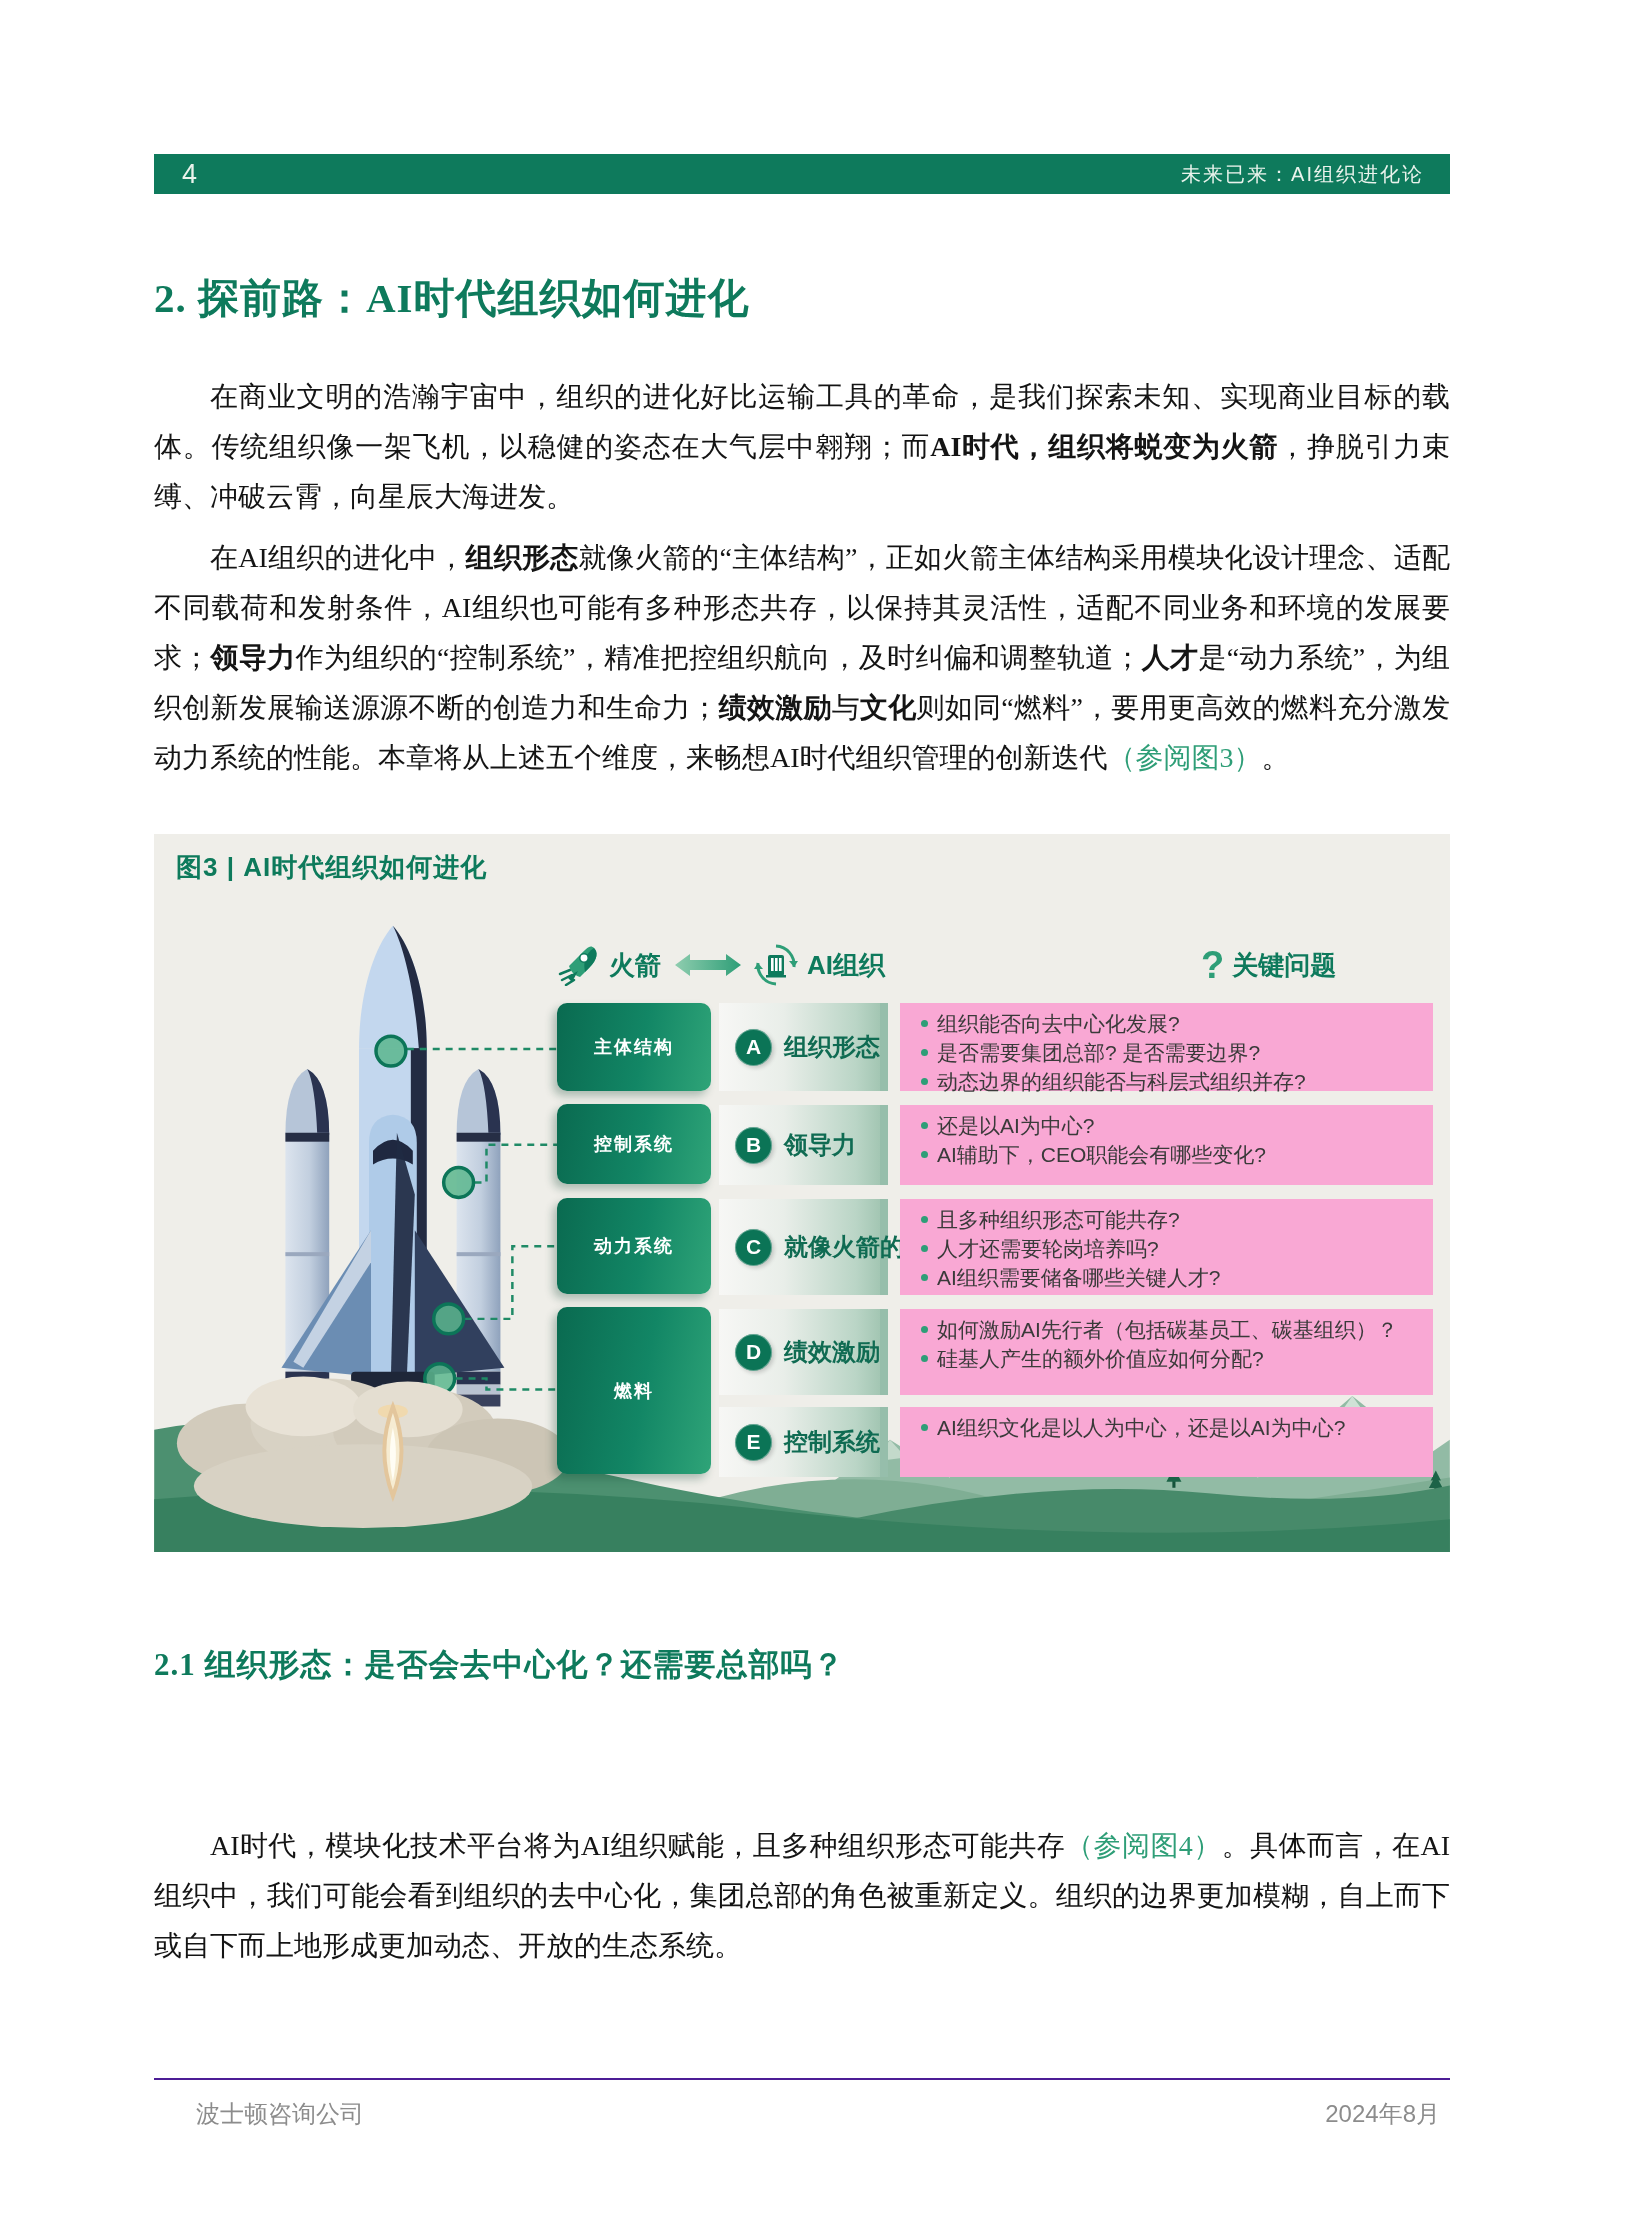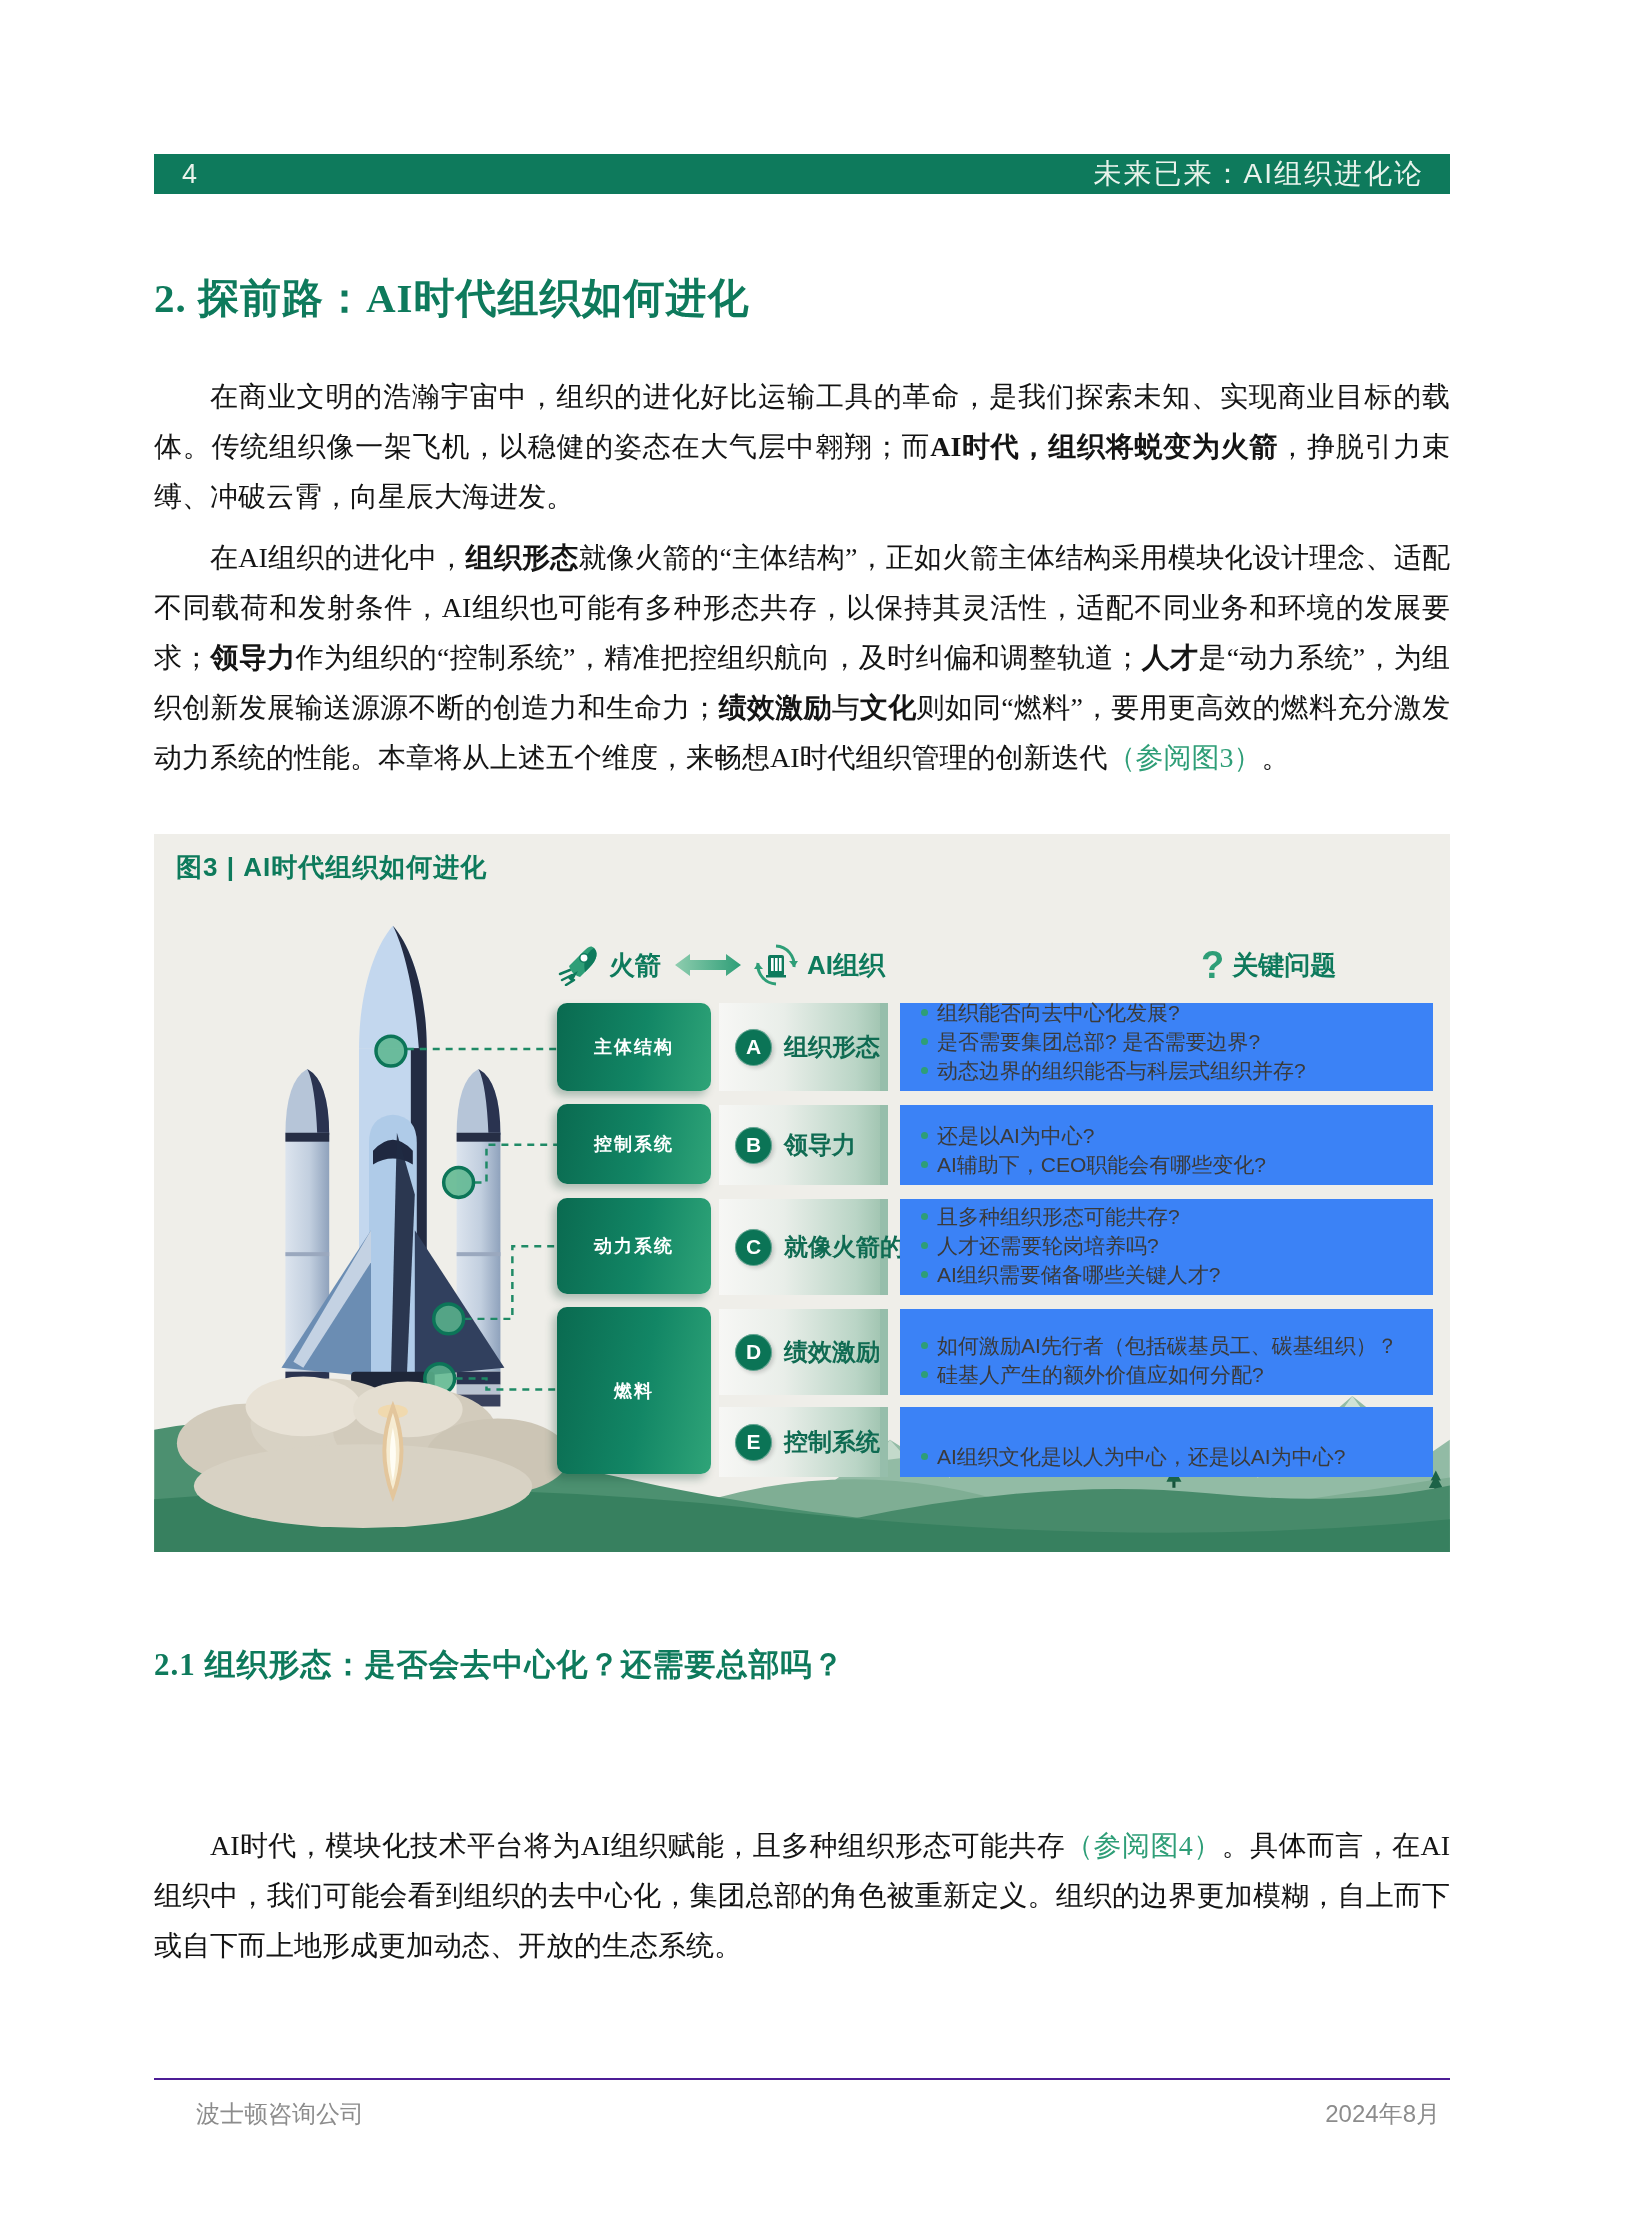--- a/index.html
+++ b/index.html
@@ -20,7 +20,7 @@
     color: #EAF3EC;
   }
   .topbar .pagenum { margin-left: 28px; font-size: 27px; }
-  .topbar .doctitle { margin-left: auto; margin-right: 26px; font-size: 28px; letter-spacing: 2px; }
+  .topbar .doctitle { margin-left: auto; margin-right: 26px; font-size: 20px; letter-spacing: 2px; }
 
   
   .sec-heading {

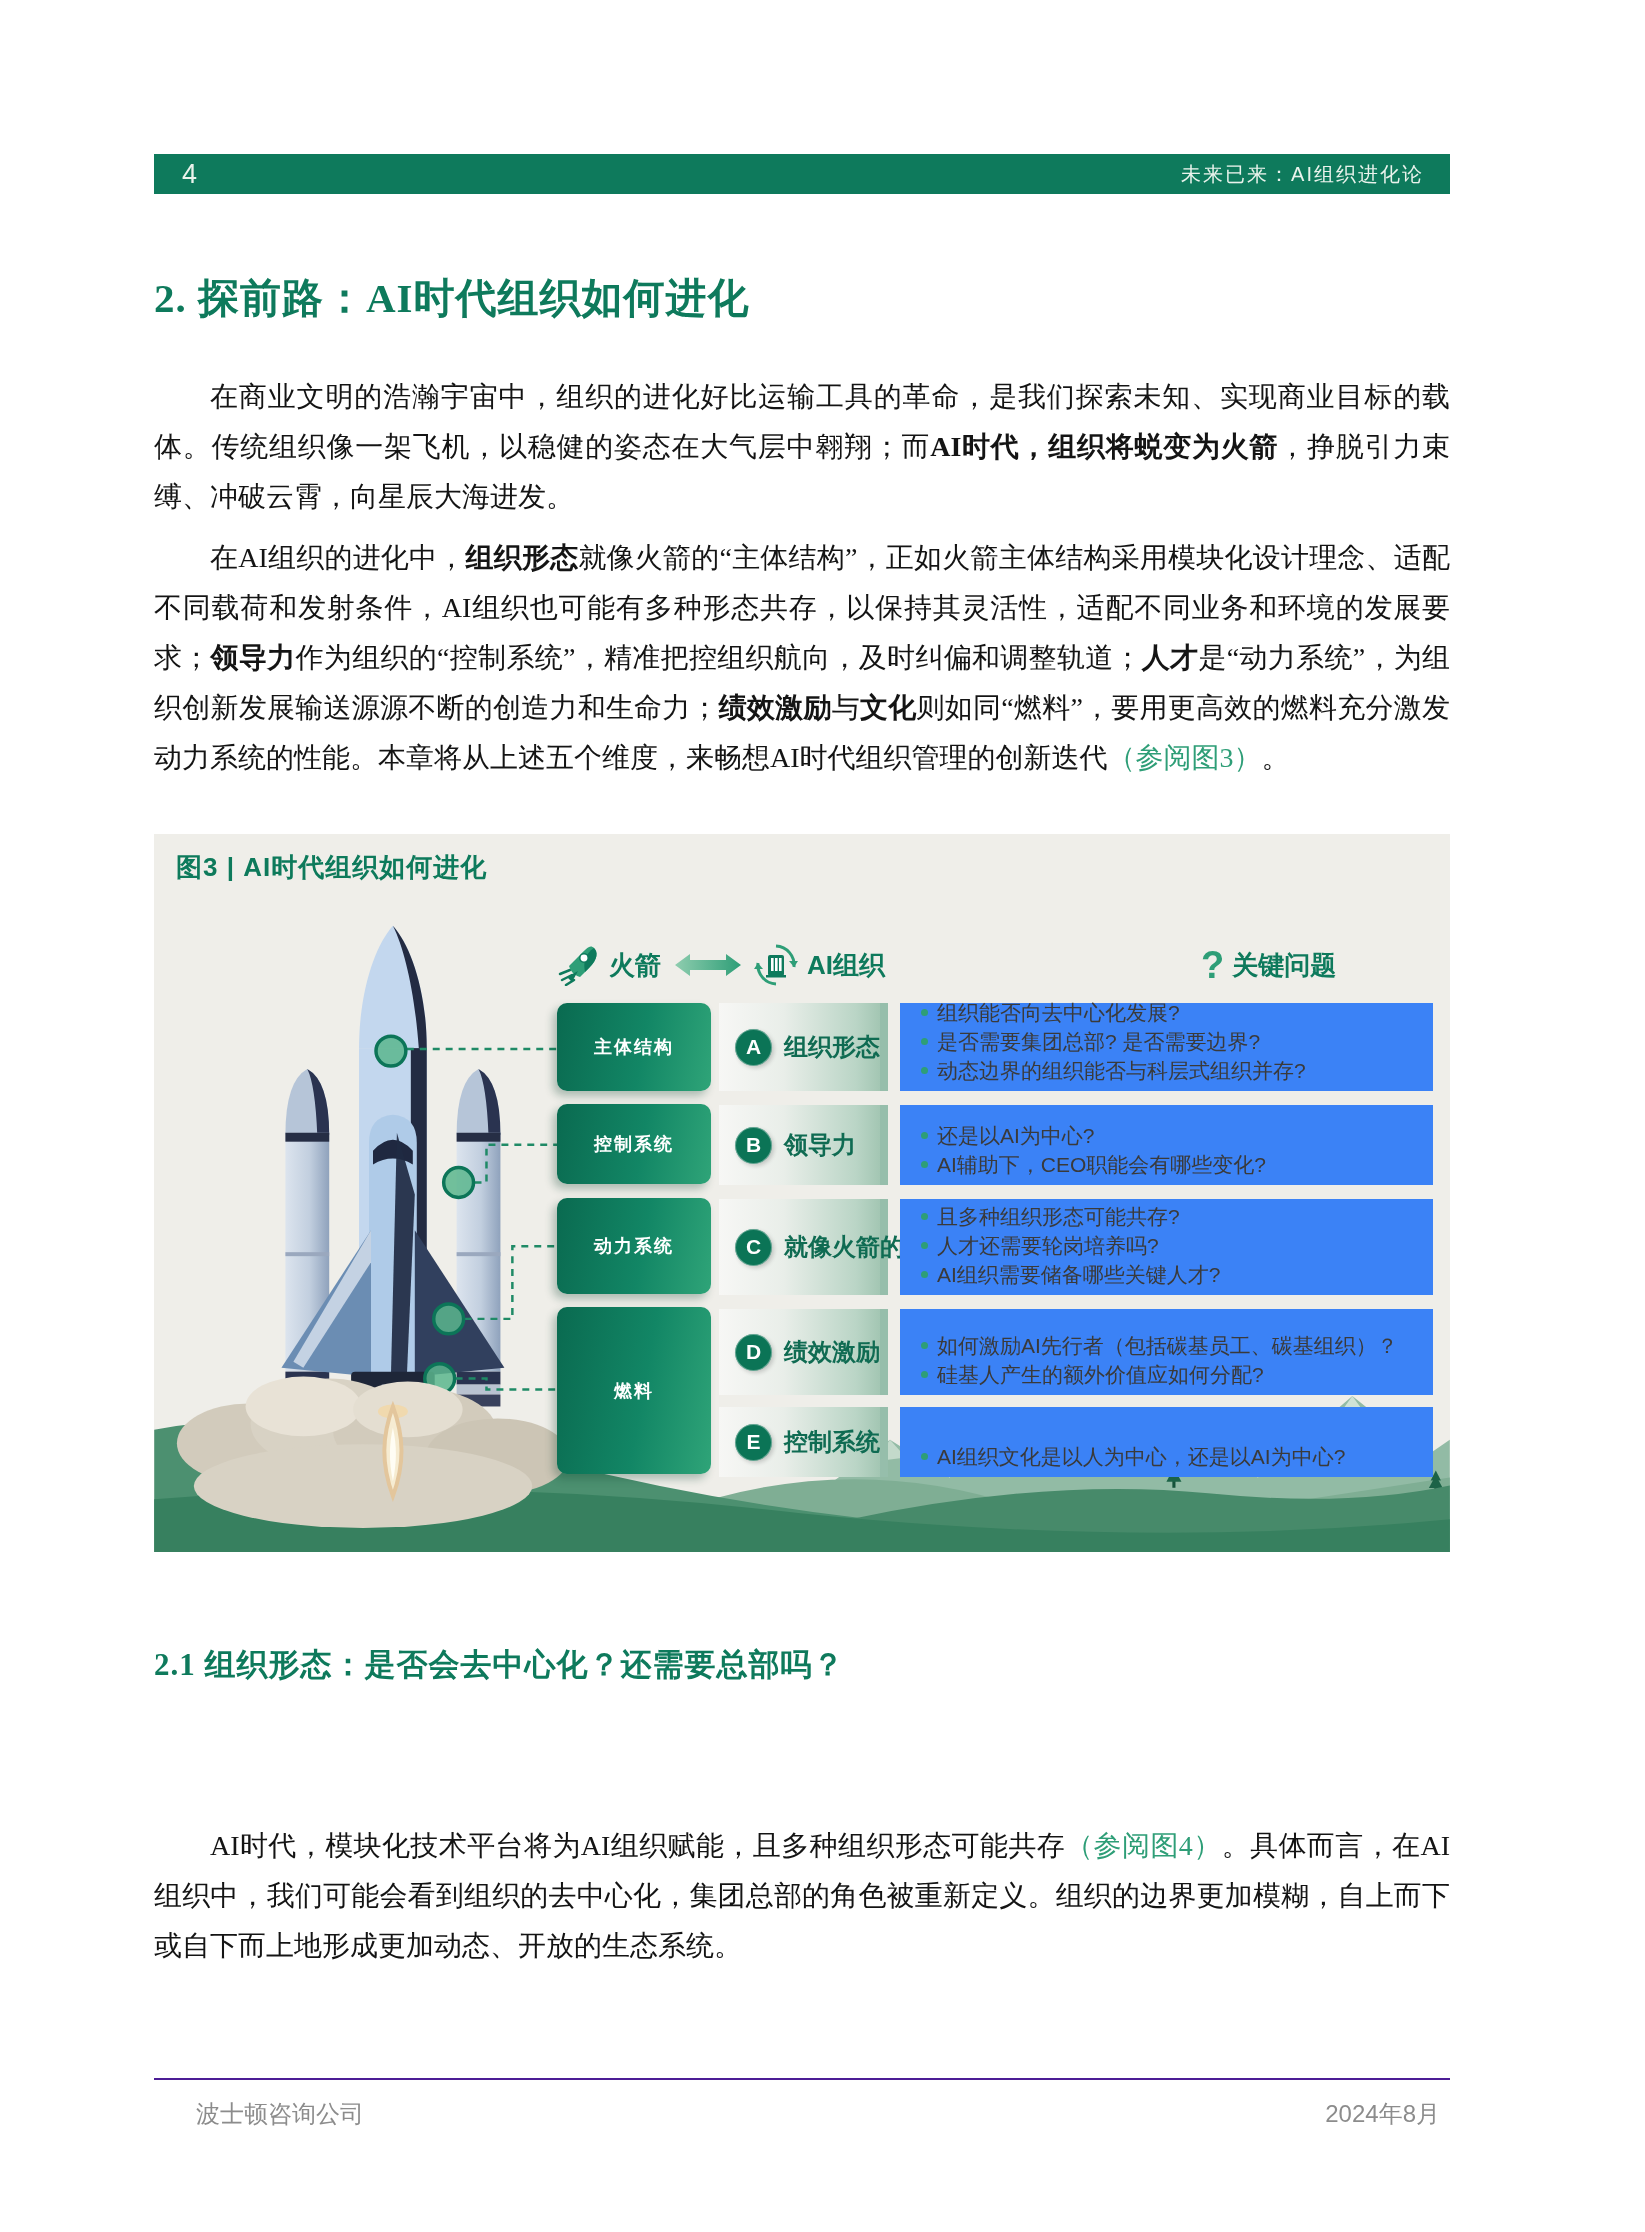--- a/index.html
+++ b/index.html
@@ -103,8 +103,8 @@
   .dim { font-size:24px; font-weight:700; color:#0F6B52; white-space:nowrap; }
 
   .panel {
-    flex:1; background:#3b82f6;
-    display:flex; flex-direction:column; justify-content:flex-end;
+    flex:1; background:#f9a8d4;
+    display:flex; flex-direction:column; justify-content:flex-start;
     padding: 6px 14px 6px 20px;
   }
   .panel ul { list-style:none; }

